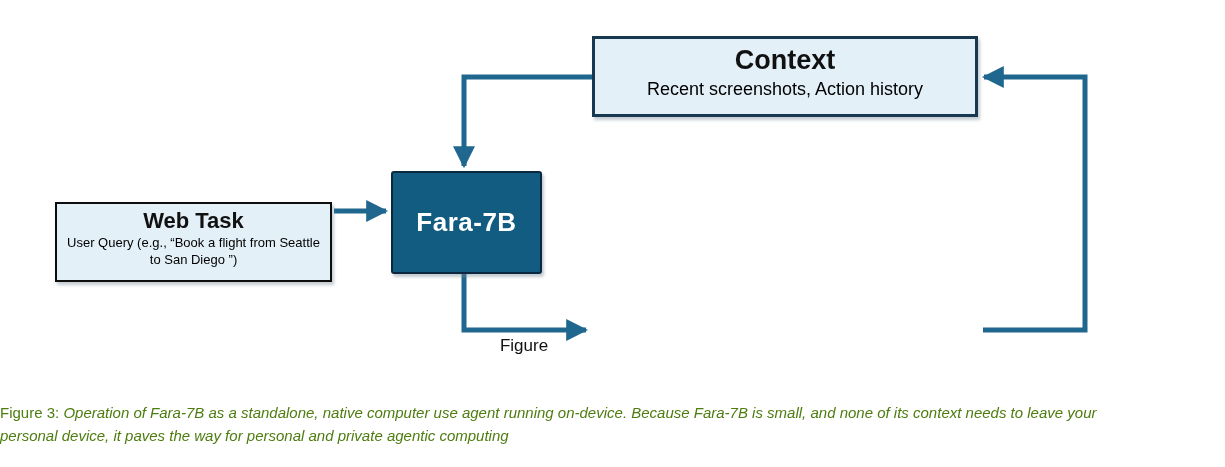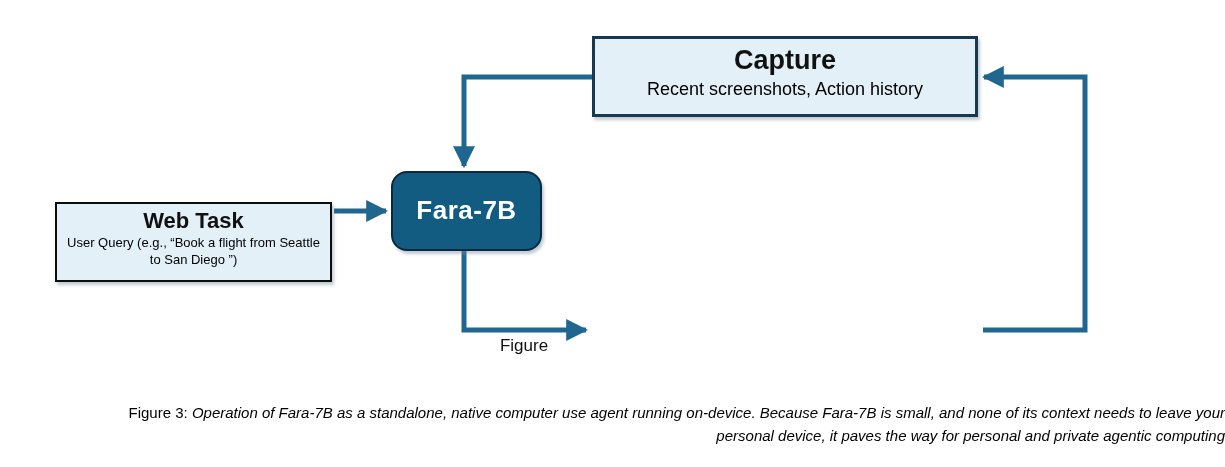--- a/index.html
+++ b/index.html
@@ -66,7 +66,7 @@
   </div>
 
   <div class="box light-box navy-border context">
-    <div class="box-title">Capture</div>
+    <div class="box-title">Context</div>
     <div class="box-sub">Recent screenshots, Action history</div>
   </div>
 

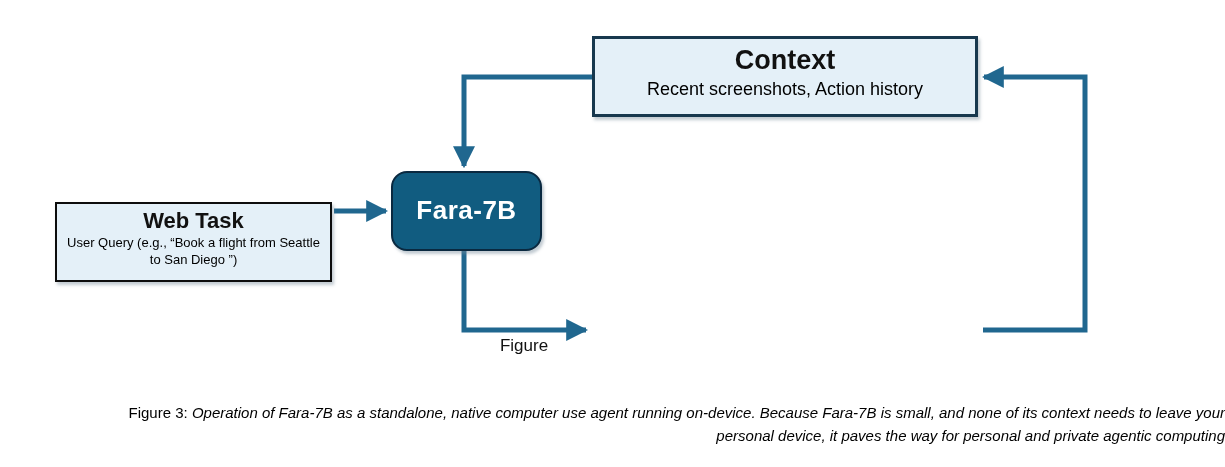--- a/index.html
+++ b/index.html
@@ -20,7 +20,7 @@
   .web-task .box-title{font-size:22px;margin-bottom:2px;}
   .web-task .box-sub{font-size:13px;line-height:1.3;padding:0 8px;}
 
-  .fara{left:391px;top:171px;width:151px;height:80px;background:#115c80;border:2.5px solid #0a2940;border-radius:16px;display:flex;align-items:center;justify-content:center;box-shadow:2px 3px 3px rgba(120,140,155,0.45);}
+  .fara{left:391px;top:171px;width:151px;height:103px;background:#115c80;border:2.5px solid #0a2940;border-radius:3px;display:flex;align-items:center;justify-content:center;box-shadow:2px 3px 3px rgba(120,140,155,0.45);}
   .fara .box-title{color:#ffffff;font-size:26px;letter-spacing:0.5px;}
 
   .context{left:592px;top:36px;width:386px;height:81px;padding-top:6px;}

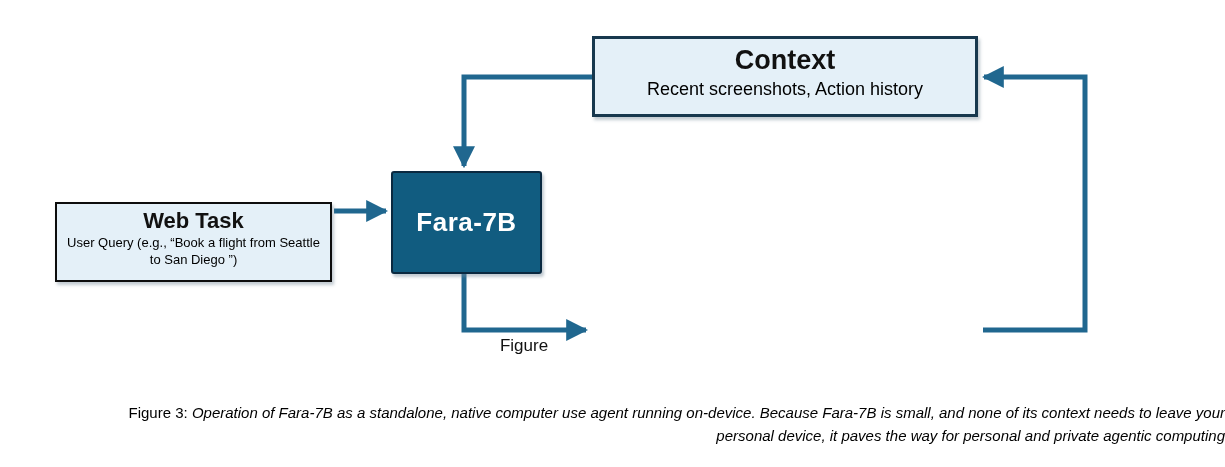--- a/index.html
+++ b/index.html
@@ -35,7 +35,7 @@
   .execute{left:468px;top:336px;width:112px;}
   .capture{left:953px;top:181px;width:122px;line-height:27px;font-size:17.5px;}
 
-  .caption{position:absolute;left:0;right:0;top:402px;text-align:right;font-size:15px;line-height:22.5px;color:#000000;}
+  .caption{position:absolute;left:0;right:0;top:402px;text-align:left;font-size:15px;line-height:22.5px;color:#4d7c0f;}
   .caption-inner{display:inline-block;max-width:1120px;}
   .caption-text{font-style:italic;}
 </style>

